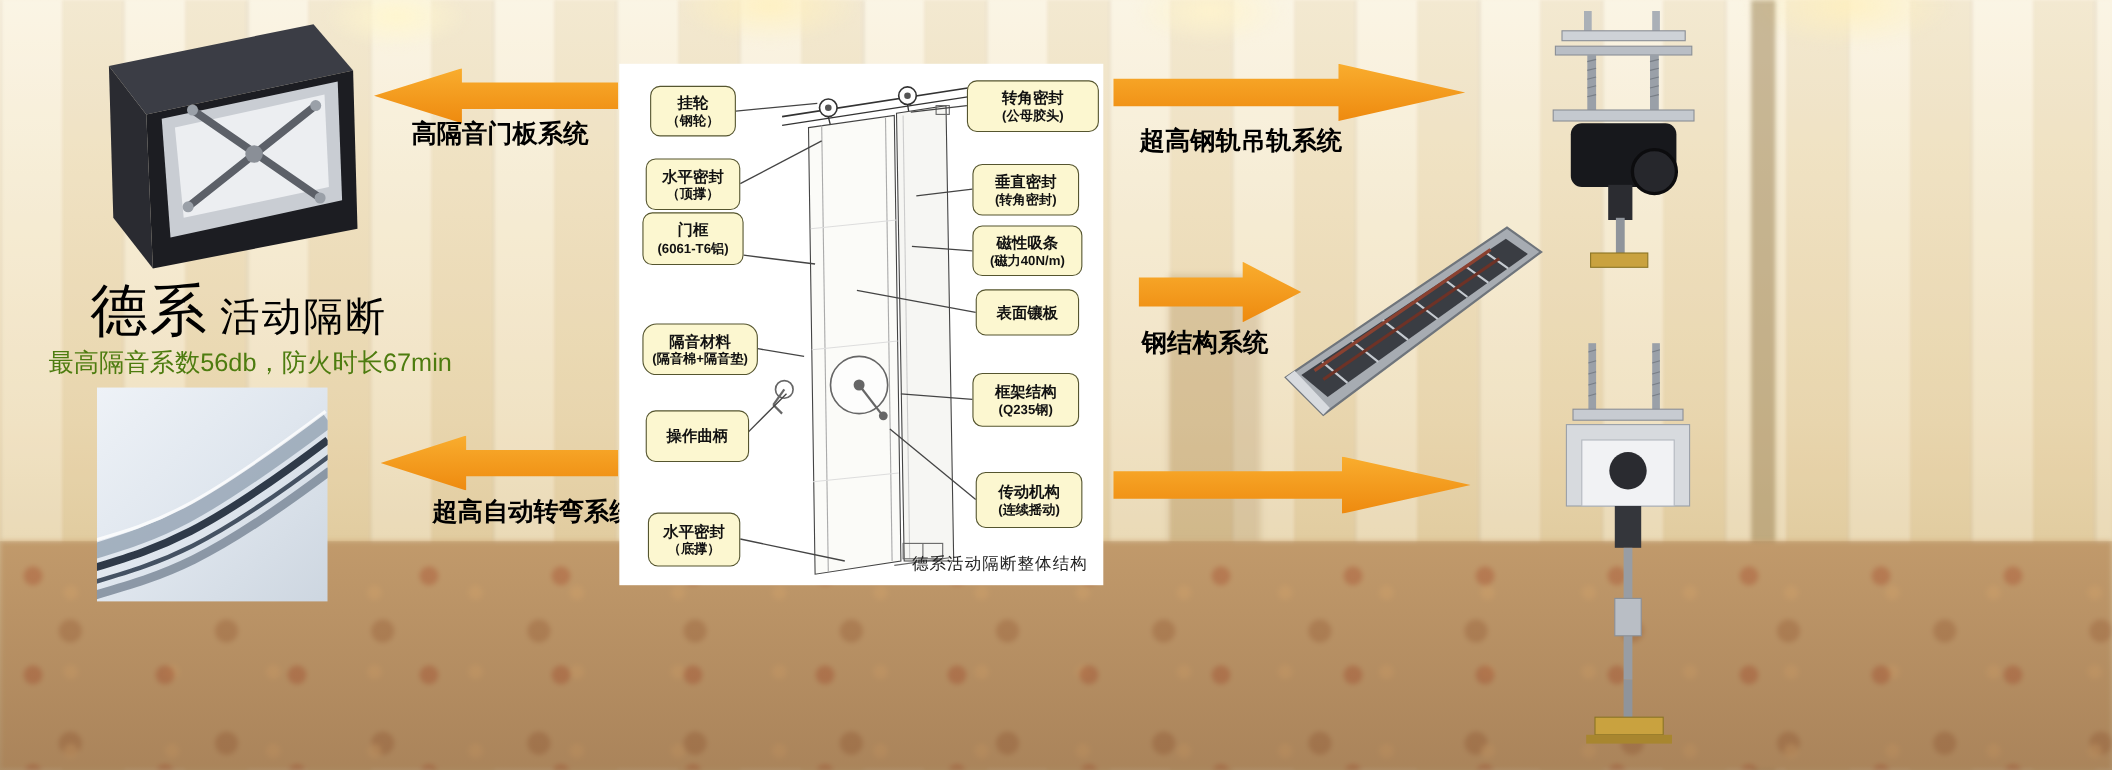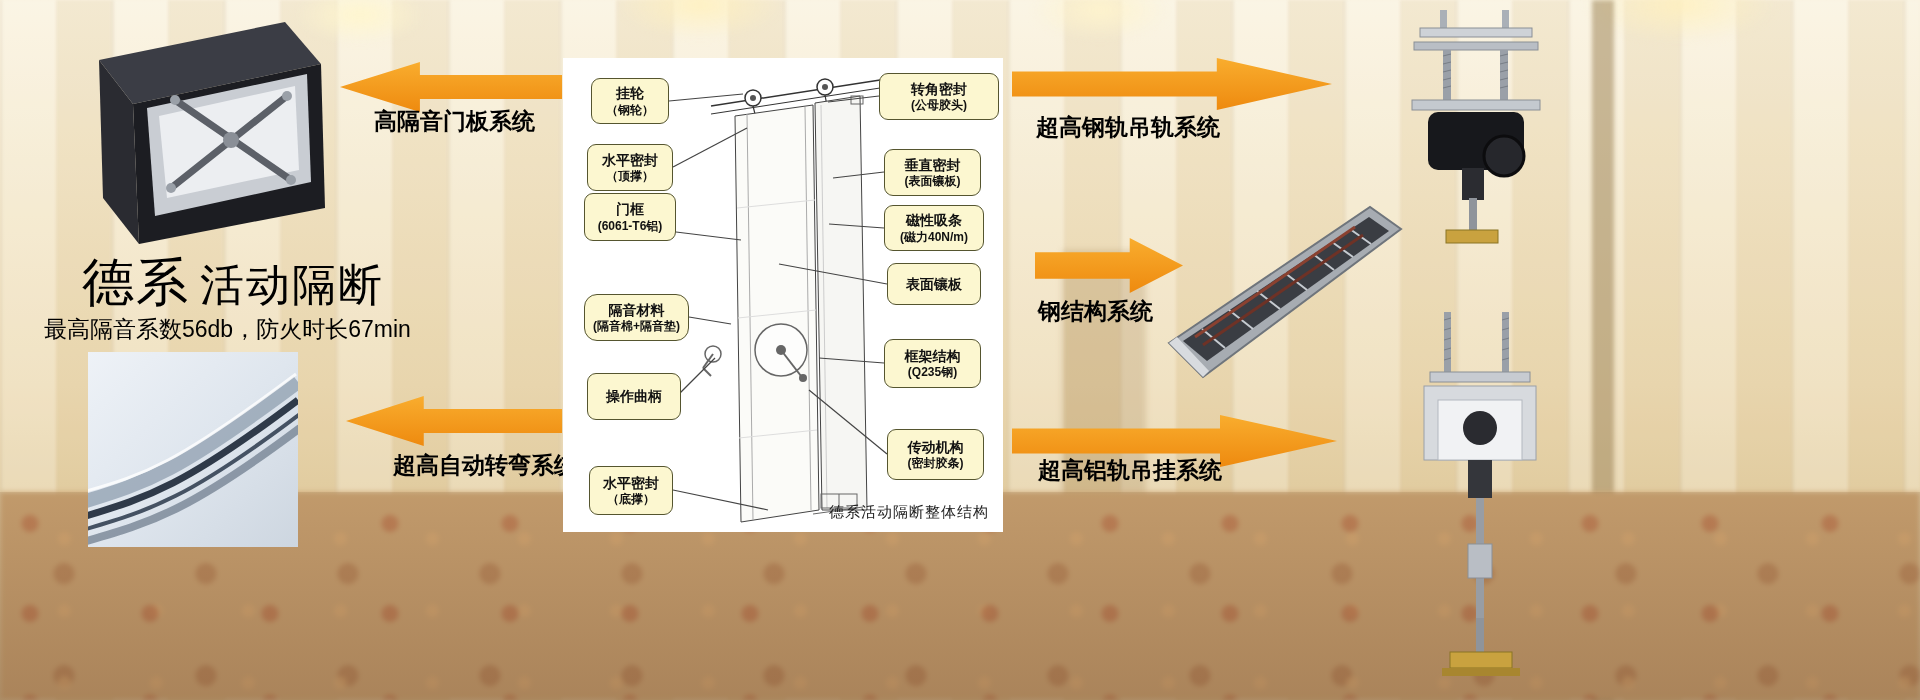--- a/index.html
+++ b/index.html
@@ -216,7 +216,7 @@
     </div>
     <div class="callout" style="left:321px; top:91px; width:97px; height:47px;">
       <span class="l1">垂直密封</span>
-      <span class="l2">(表面镶板)</span>
+      <span class="l2">(转角密封)</span>
     </div>
     <div class="callout" style="left:321px; top:147px; width:100px; height:46px;">
       <span class="l1">磁性吸条</span>

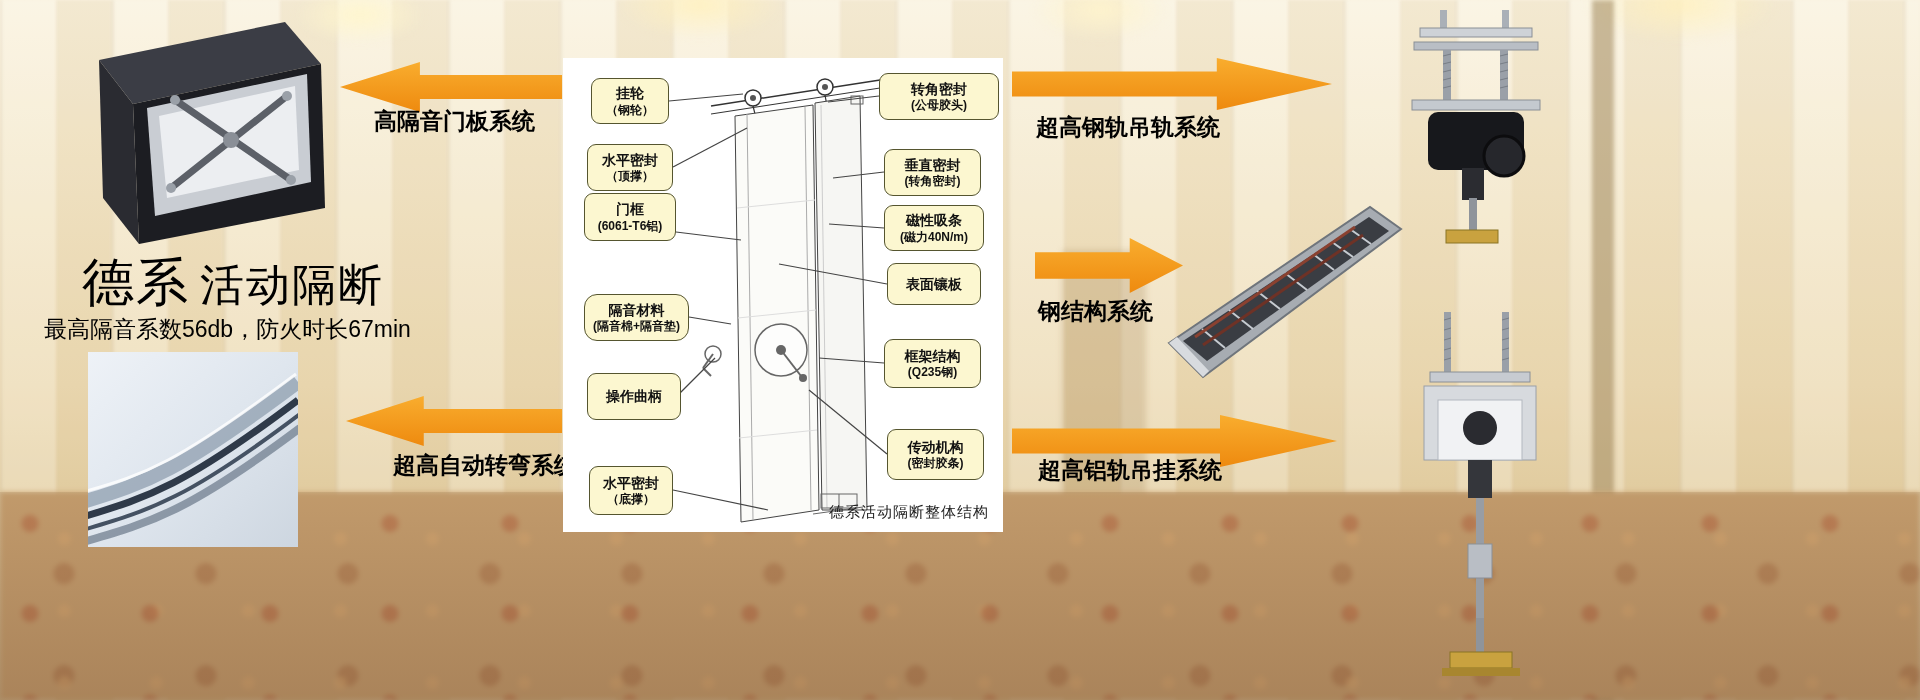--- a/index.html
+++ b/index.html
@@ -38,7 +38,7 @@
   
   .title-row { left:82px; top:248px; width:420px; display:flex; align-items:baseline; gap:10px; color:#000; }
   .title-main { font-size:52px; font-weight:400; letter-spacing:2px; }
-  .title-sub  { font-size:44px; font-weight:500; letter-spacing:2px; }
+  .title-sub  { font-size:36px; font-weight:500; letter-spacing:2px; }
   .tagline { left:44px; top:314px; width:480px; font-size:23px; color:#000000; }
 
   

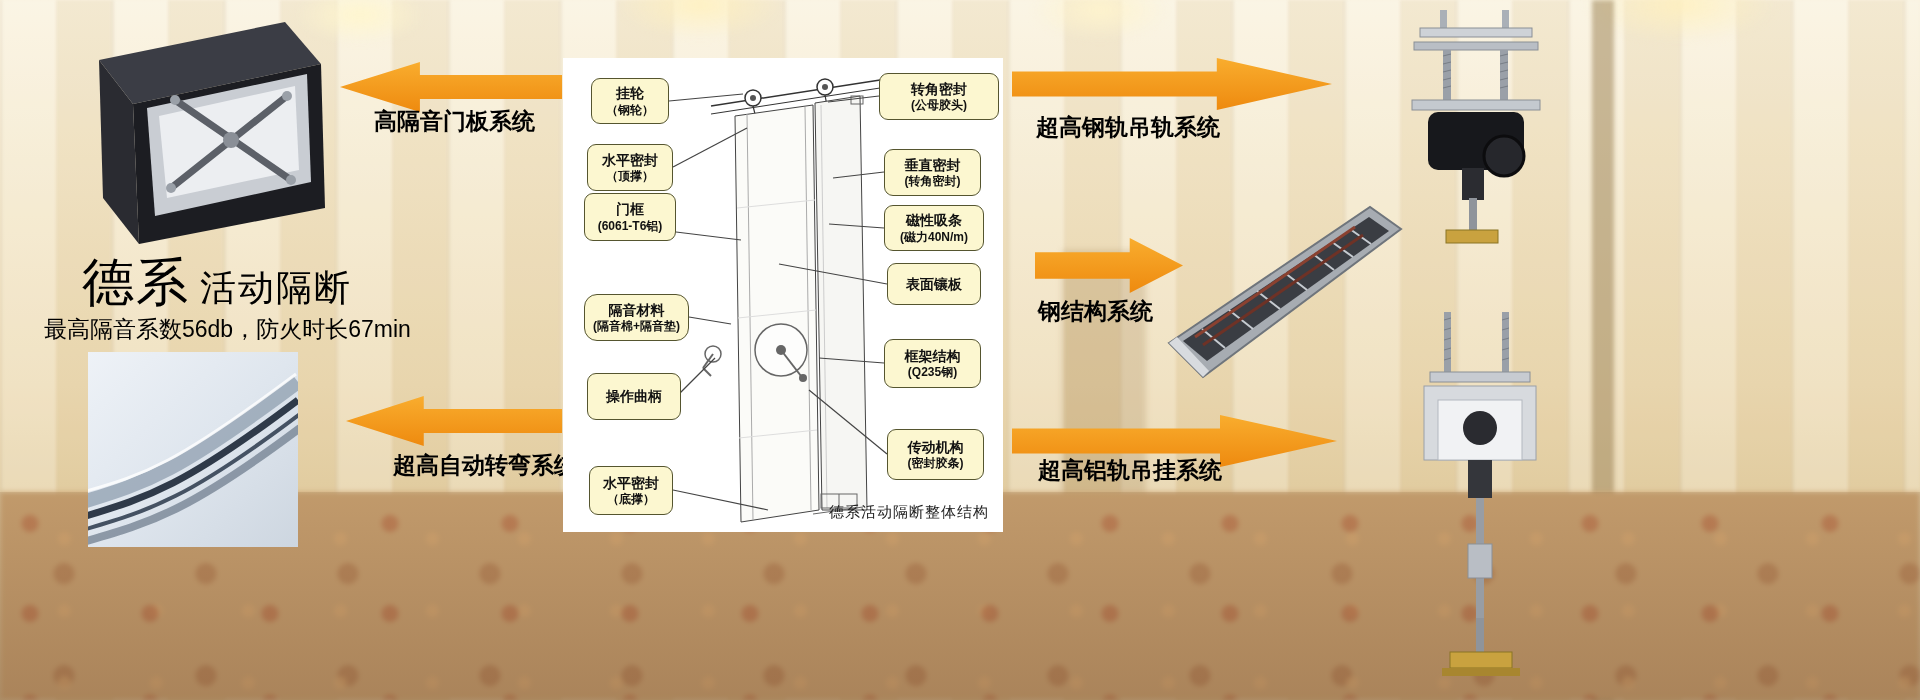--- a/index.html
+++ b/index.html
@@ -39,7 +39,7 @@
   .title-row { left:82px; top:248px; width:420px; display:flex; align-items:baseline; gap:10px; color:#000; }
   .title-main { font-size:52px; font-weight:400; letter-spacing:2px; }
   .title-sub  { font-size:36px; font-weight:500; letter-spacing:2px; }
-  .tagline { left:44px; top:314px; width:480px; font-size:23px; color:#000000; }
+  .tagline { left:44px; top:314px; width:480px; font-size:23px; color:#4d7c0f; }
 
   
   .arrow { background:linear-gradient(180deg,#f9ad2e,#ee8a0f); }

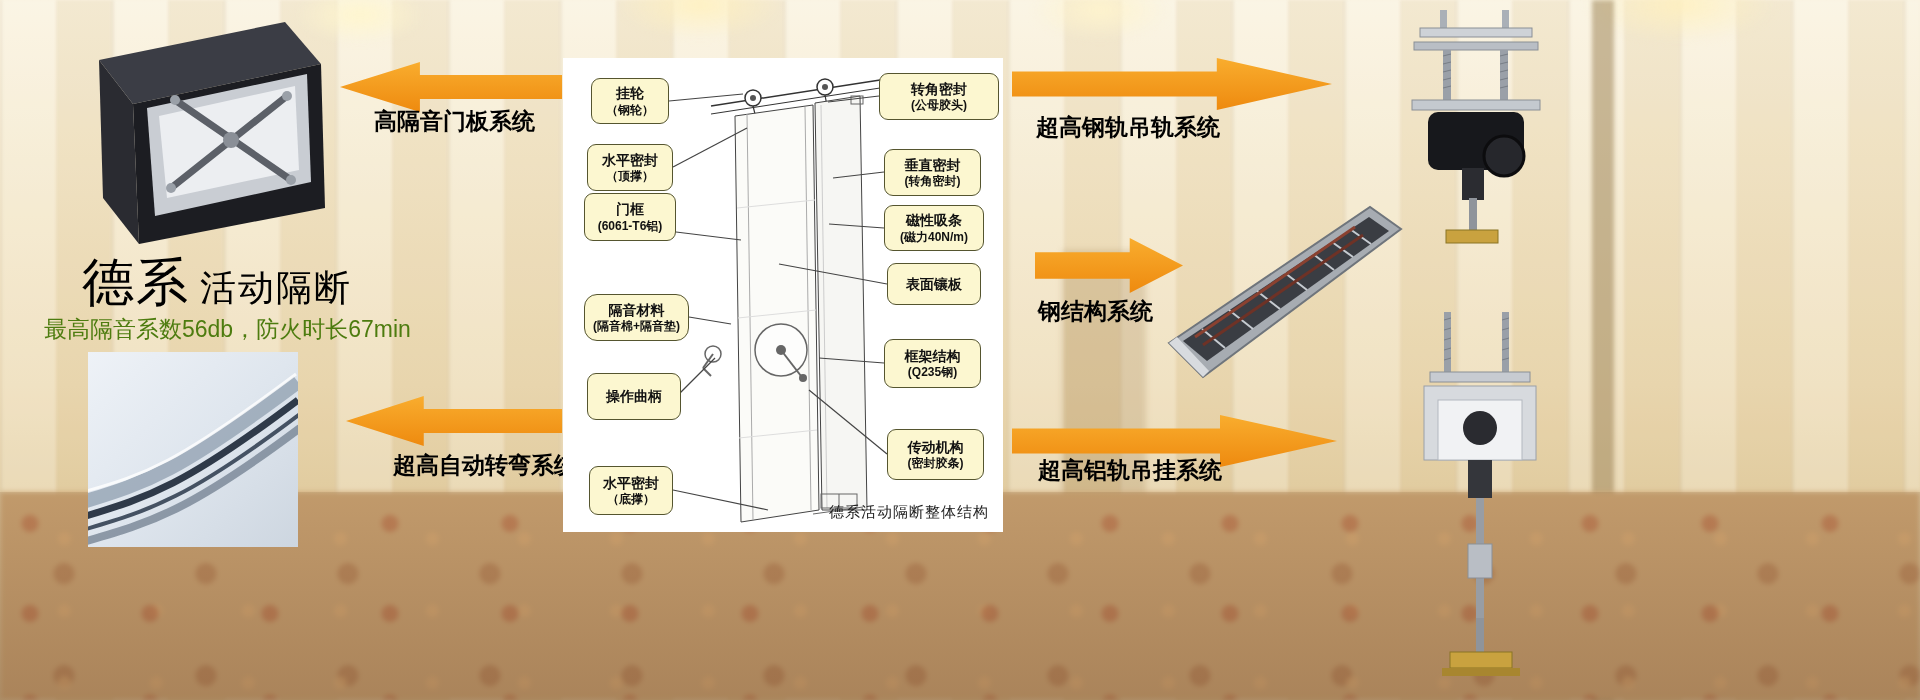--- a/index.html
+++ b/index.html
@@ -231,7 +231,7 @@
     </div>
     <div class="callout" style="left:324px; top:371px; width:97px; height:51px;">
       <span class="l1">传动机构</span>
-      <span class="l2">(密封胶条)</span>
+      <span class="l2">(连续摇动)</span>
     </div>
 
     <div class="caption">德系活动隔断整体结构</div>

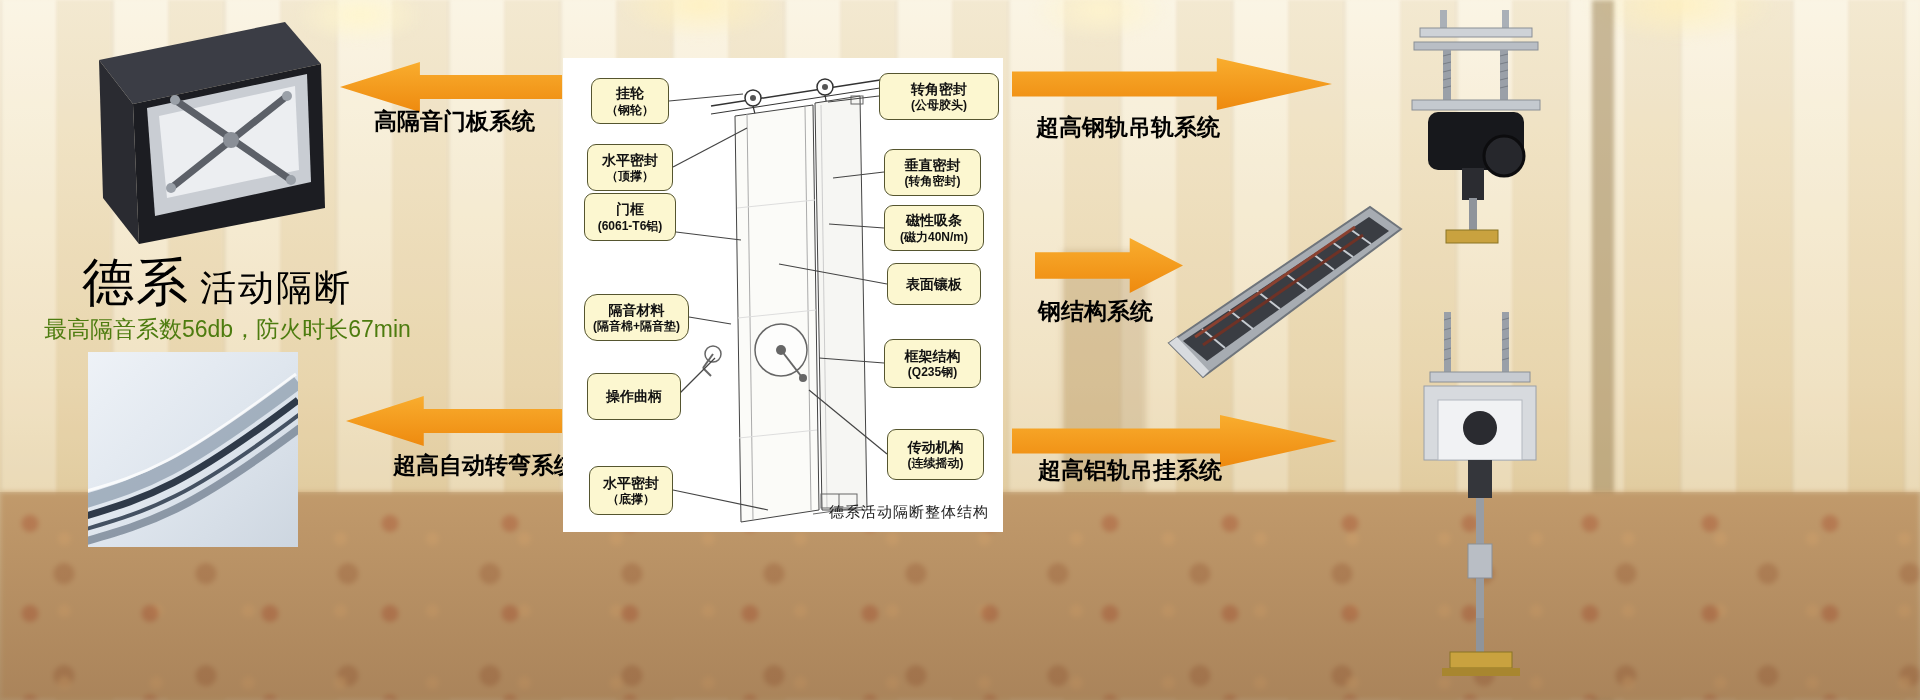--- a/index.html
+++ b/index.html
@@ -130,7 +130,6 @@
   <div class="abs sys-label" style="left:1038px; top:296px;text-align:center;">钢结构系统</div>
 
   <div class="abs arrow right" style="left:1012px; top:415px; width:325px; height:52px;"></div>
-  <div class="abs sys-label" style="left:1038px; top:455px;">超高铝轨吊挂系统</div>
 
   <div class="abs panel">
     <svg class="art" viewBox="0 0 440 474">

